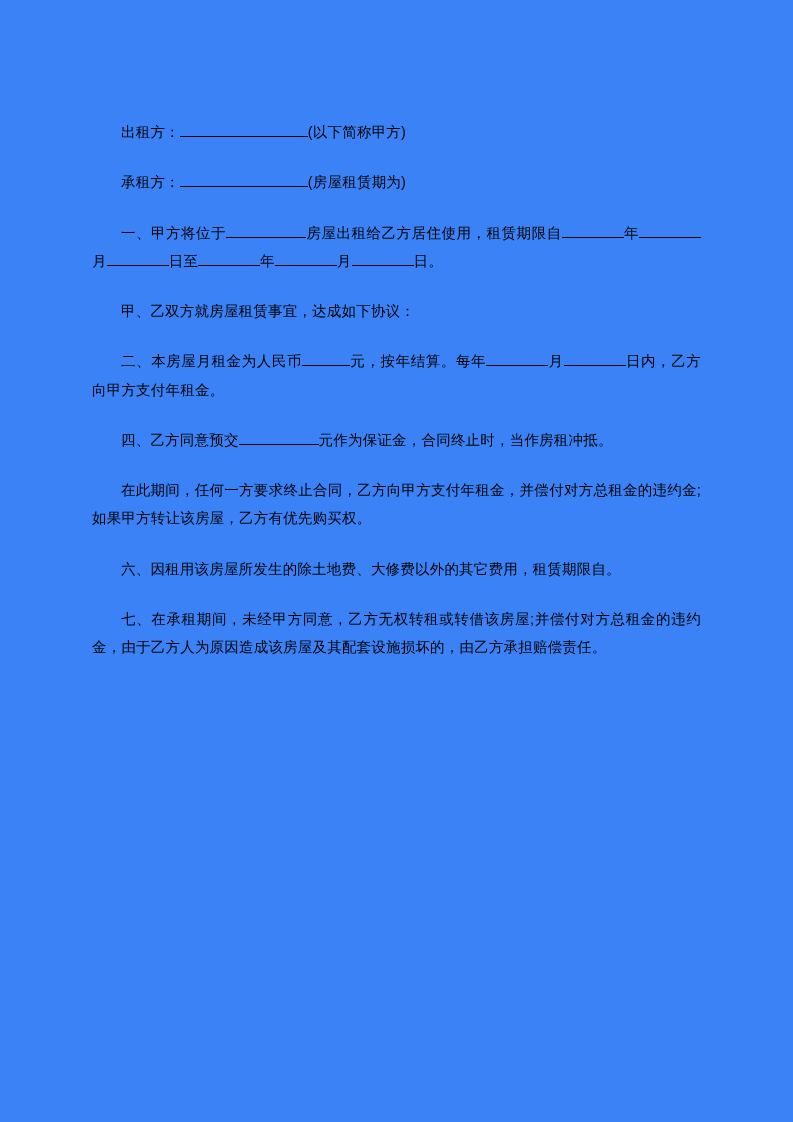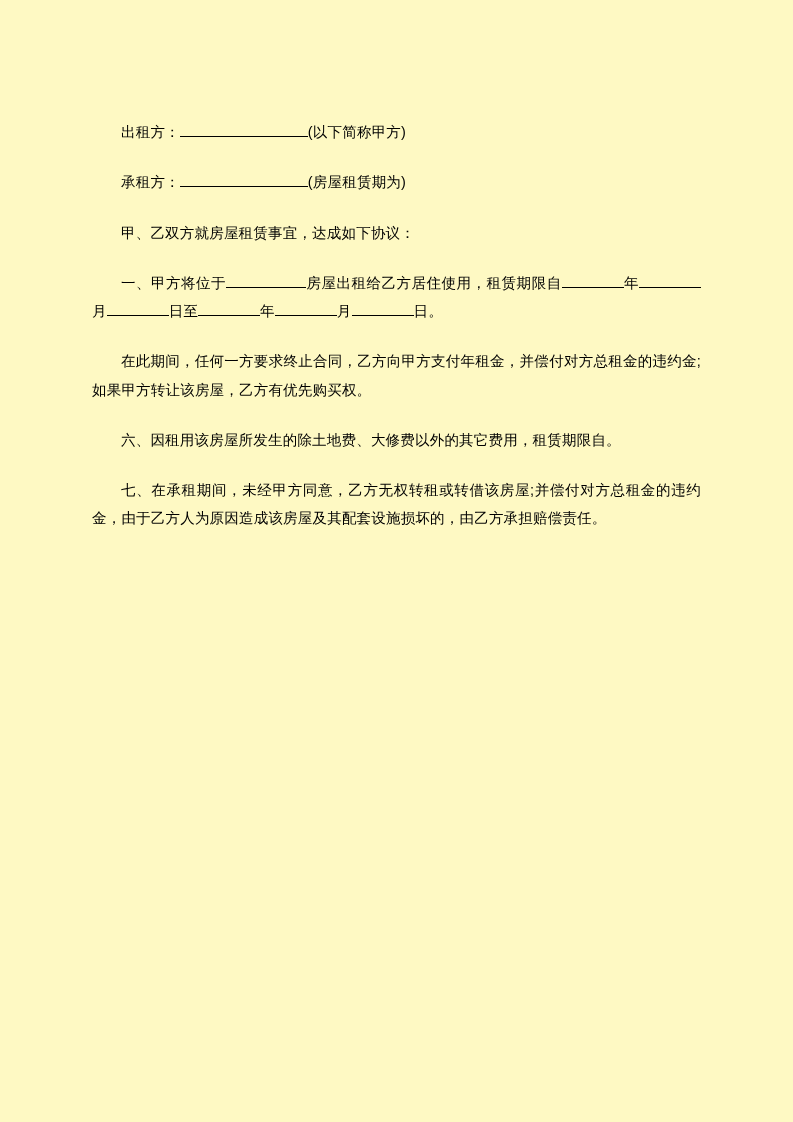--- a/index.html
+++ b/index.html
@@ -19,7 +19,7 @@
     height: 1122px;
     box-sizing: border-box;
     padding: 118px 92px 60px 92px;
-    background: #fef9c3;
+    background: #3b82f6;
   }
   .doc-body {
     font-size: 14.5px;

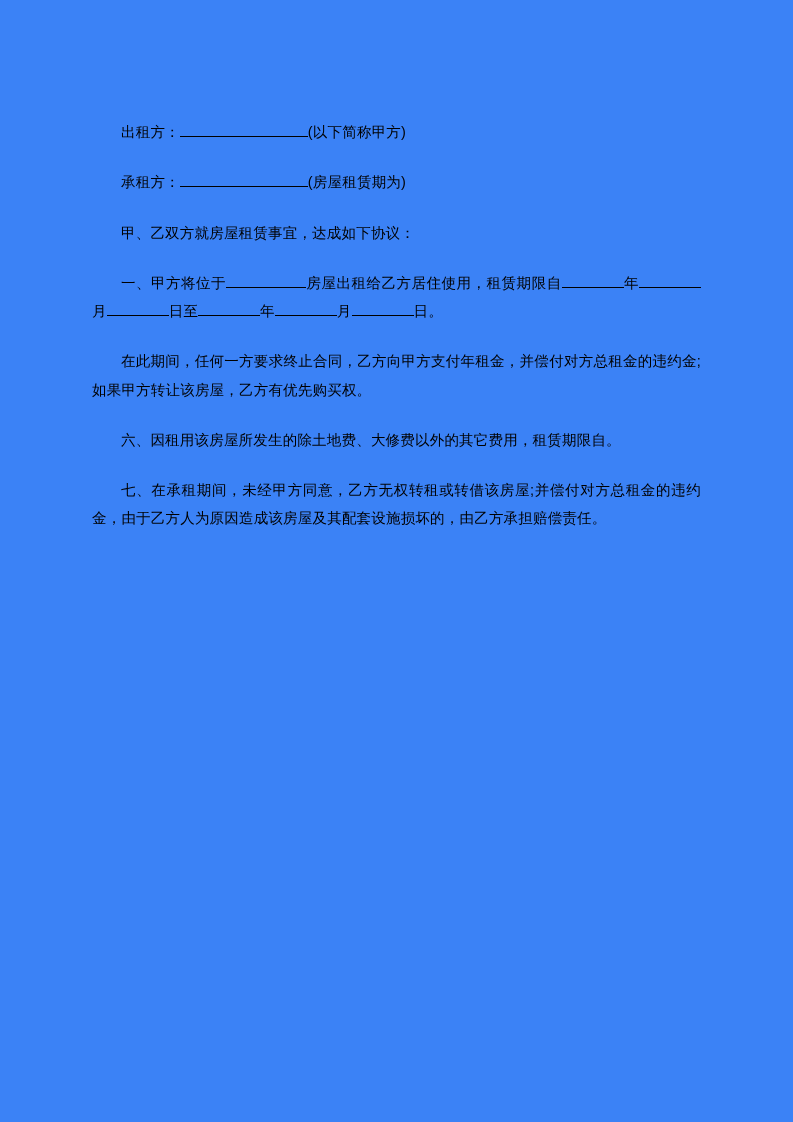--- a/index.html
+++ b/index.html
@@ -60,11 +60,11 @@
     </p>
 
     <p class="para indent">
-      <span>甲、乙双方就房屋租赁事宜，达成如下协议：</span>
+      <span>一、甲方将位于</span><span class="blank b-lg"></span><span>房屋出租给乙方居住使用，租赁期限自</span><span class="blank b-md"></span><span>年</span><span class="blank b-md"></span><span>月</span><span class="blank b-md"></span><span>日至</span><span class="blank b-md"></span><span>年</span><span class="blank b-md"></span><span>月</span><span class="blank b-md"></span><span>日。</span>
     </p>
 
     <p class="para indent">
-      <span>一、甲方将位于</span><span class="blank b-lg"></span><span>房屋出租给乙方居住使用，租赁期限自</span><span class="blank b-md"></span><span>年</span><span class="blank b-md"></span><span>月</span><span class="blank b-md"></span><span>日至</span><span class="blank b-md"></span><span>年</span><span class="blank b-md"></span><span>月</span><span class="blank b-md"></span><span>日。</span>
+      <span>甲、乙双方就房屋租赁事宜，达成如下协议：</span>
     </p>
 
 

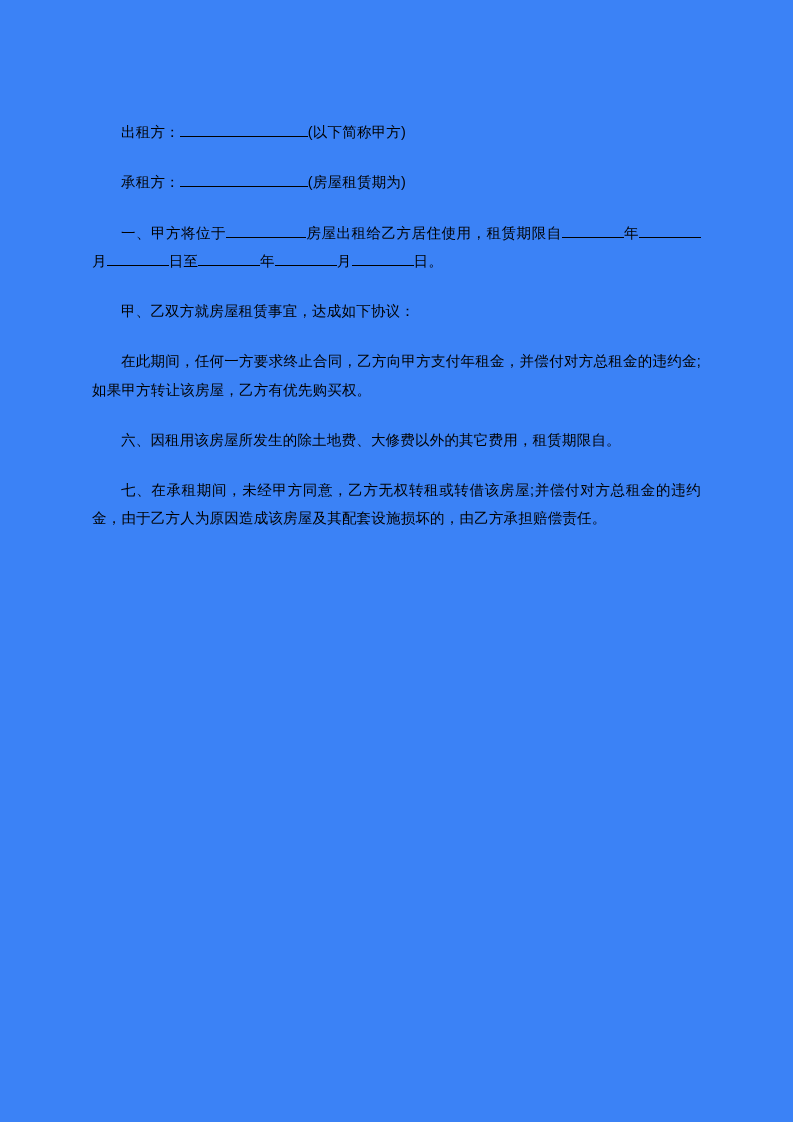--- a/index.html
+++ b/index.html
@@ -67,6 +67,9 @@
       <span>甲、乙双方就房屋租赁事宜，达成如下协议：</span>
     </p>
 
+    <p class="para indent">
+      <span>二、本房屋月租金为人民币</span><span class="blank b-sm"></span><span>元，按年结算。每年</span><span class="blank b-md"></span><span>月</span><span class="blank b-md"></span><span>日内，乙方向甲方支付年租金。</span>
+    </p>
 
 
 

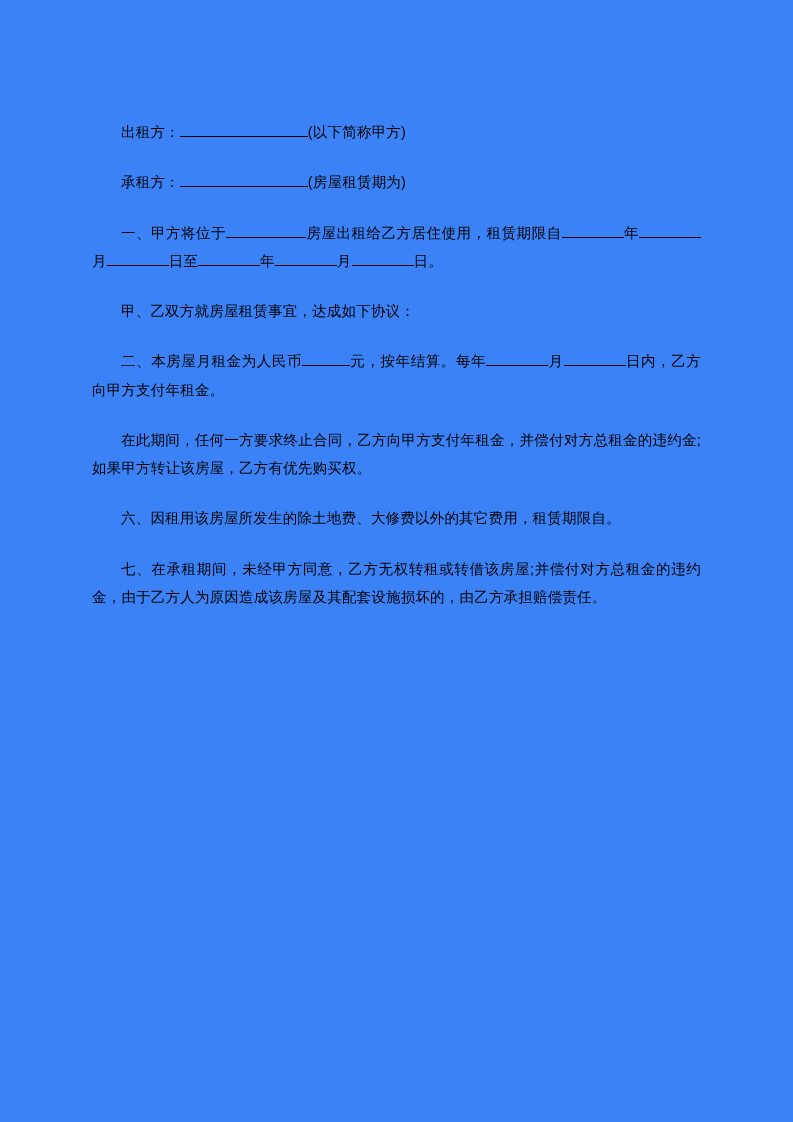--- a/index.html
+++ b/index.html
@@ -72,6 +72,9 @@
     </p>
 
 
+    <p class="para indent">
+      <span>四、乙方同意预交</span><span class="blank b-lg"></span><span>元作为保证金，合同终止时，当作房租冲抵。</span>
+    </p>
 
 
     <p class="para indent">

